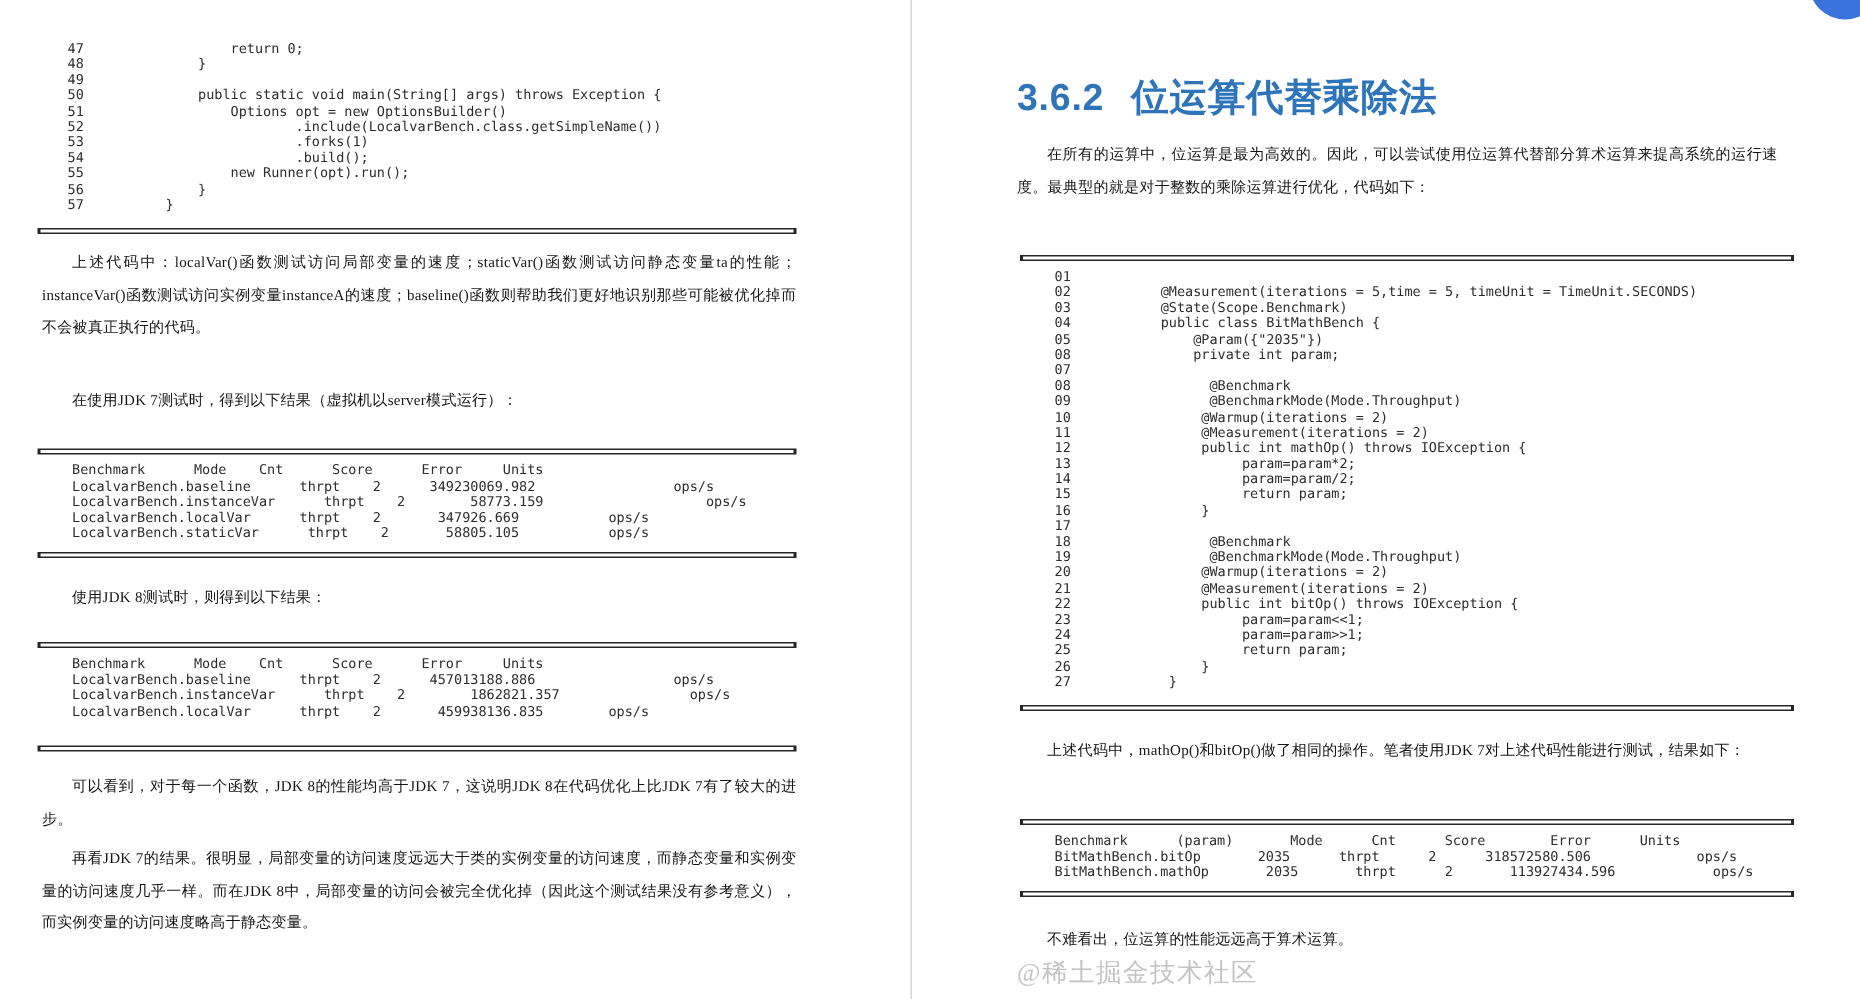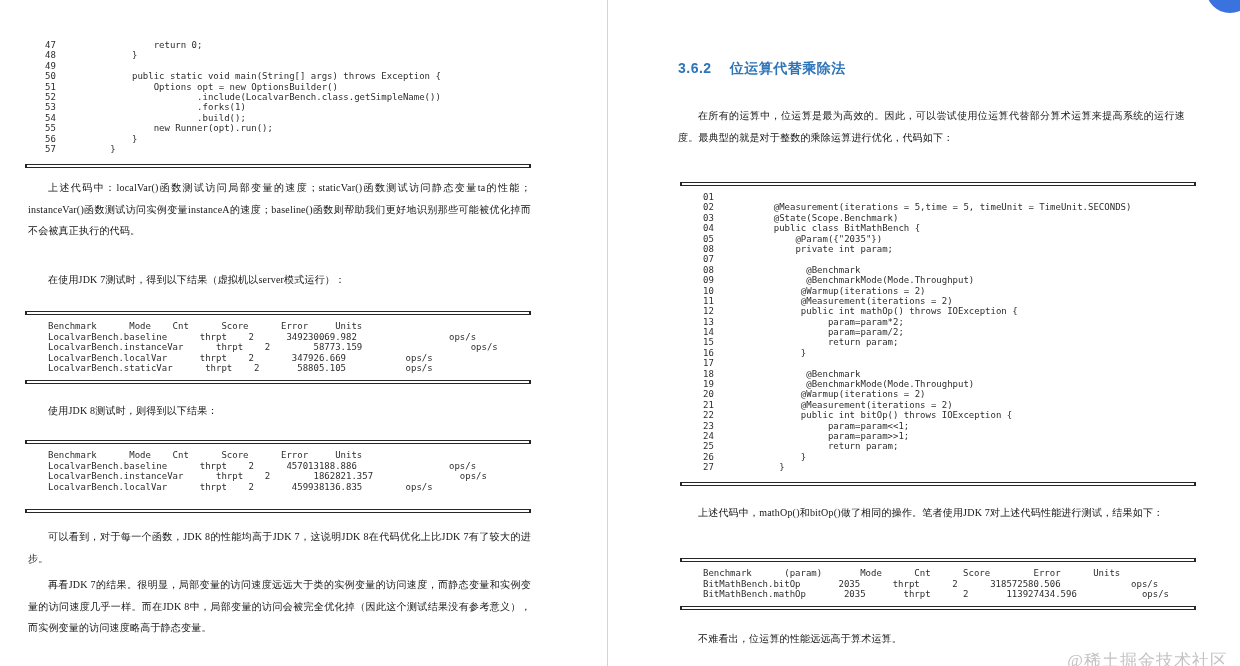--- a/index.html
+++ b/index.html
@@ -8,7 +8,7 @@
     position:relative; overflow:hidden; background:#ffffff;
     font-family:"Liberation Serif","DejaVu Serif",serif; color:#151515;
   }
-  .page { position:absolute; top:12px; height:584px; }
+  .page { position:absolute; top:0; height:584px; }
   #page-left  { left:0;   width:607px; }
   #page-right { left:608px; width:632px; }
   .divider { position:absolute; top:0; width:1px; height:666px; background:#d4d4d4; }

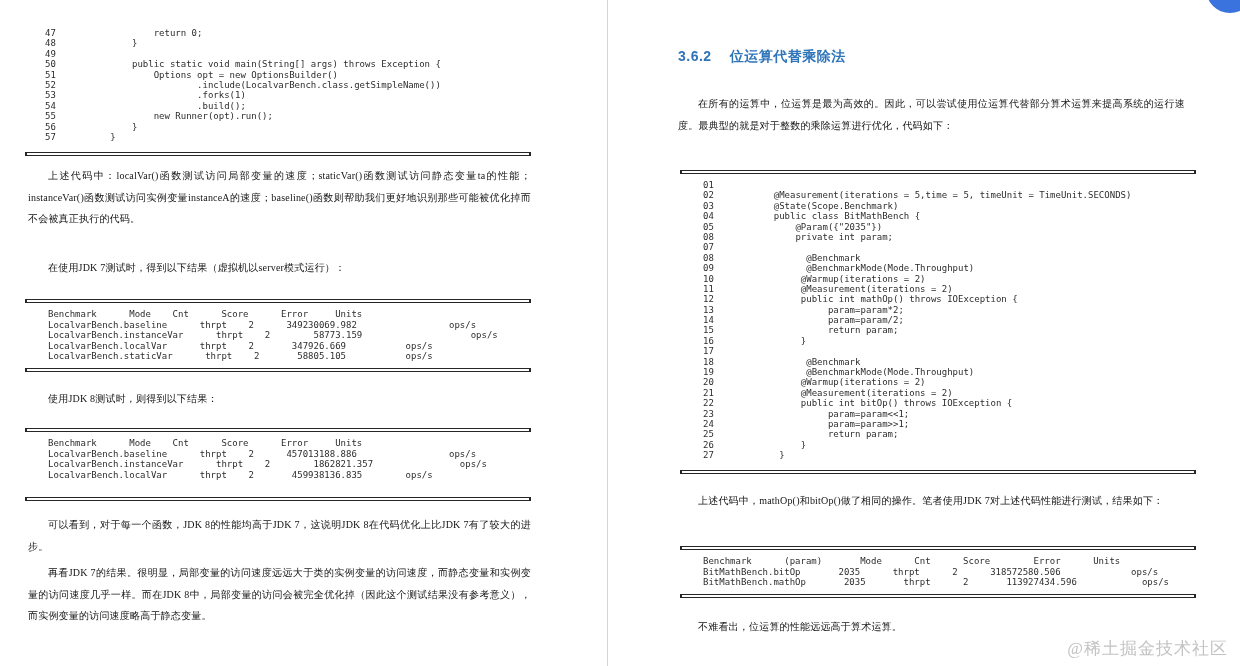--- a/index.html
+++ b/index.html
@@ -35,7 +35,7 @@
   }
   .heading {
     position:absolute; font-family:"Liberation Sans","DejaVu Sans",sans-serif;
-    font-size:14px; font-weight:600; letter-spacing:0.5px;
+    font-size:25px; font-weight:600; letter-spacing:0.5px;
   }
   .heading .hnum { margin-right:18px; }
   .watermark {

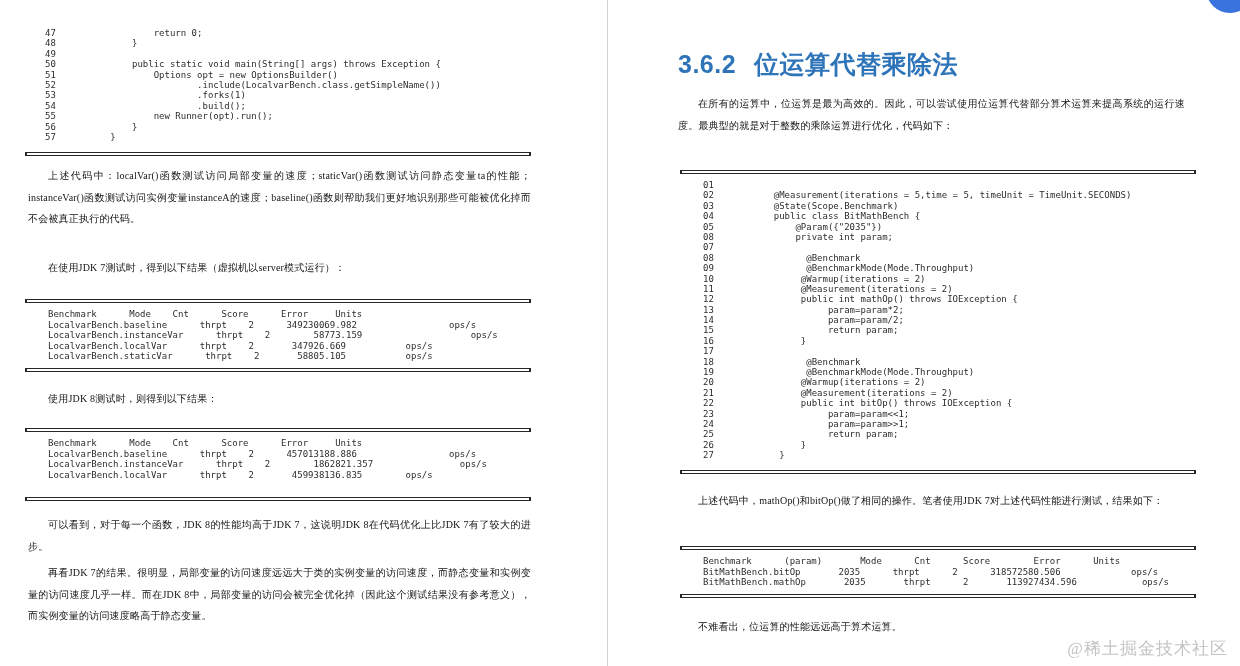--- a/index.html
+++ b/index.html
@@ -311,7 +311,7 @@
 
   <div class="para" style="top:616px;left:70px;width:507px;">不难看出，位运算的性能远远高于算术运算。</div>
 
-  <div class="watermark" style="top:637px;left:70px;width:550px;text-align:right;">@稀土掘金技术社区</div>
+  <div class="watermark" style="top:637px;left:70px;width:550px;">@稀土掘金技术社区</div>
 </div>
 
 <div class="fab" style="left:1206px;top:-35px;background:#3b73de;"></div>

